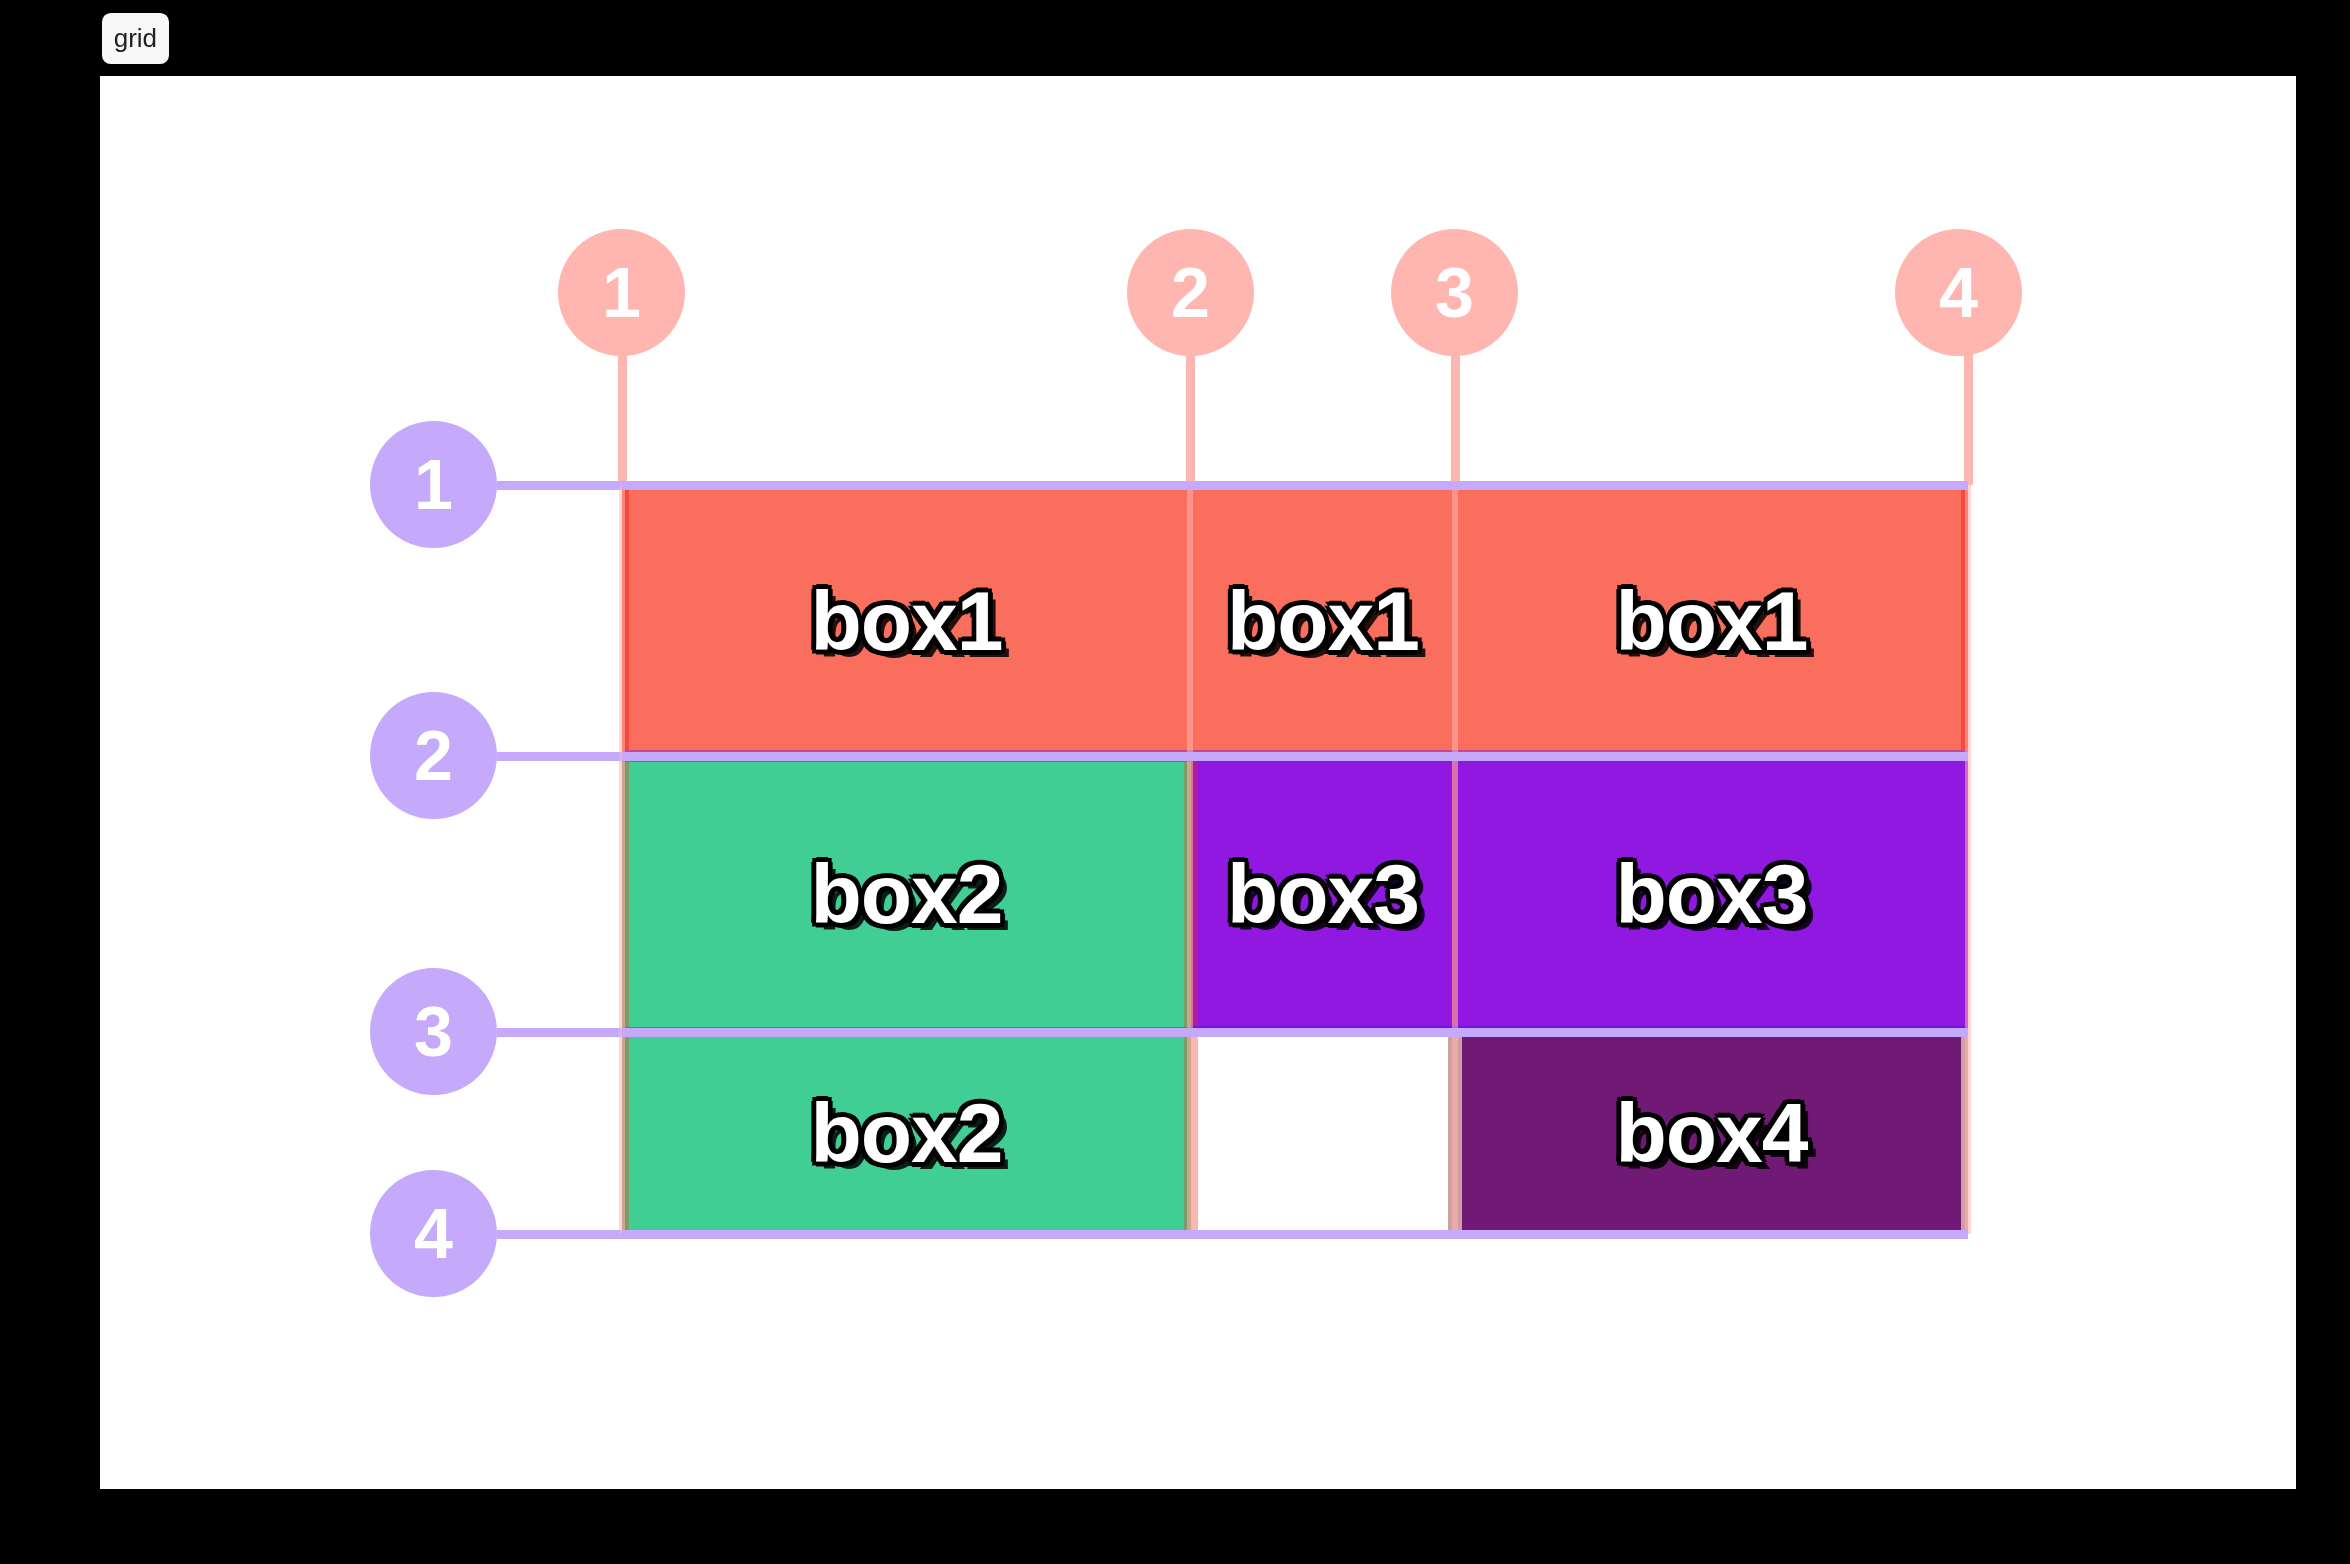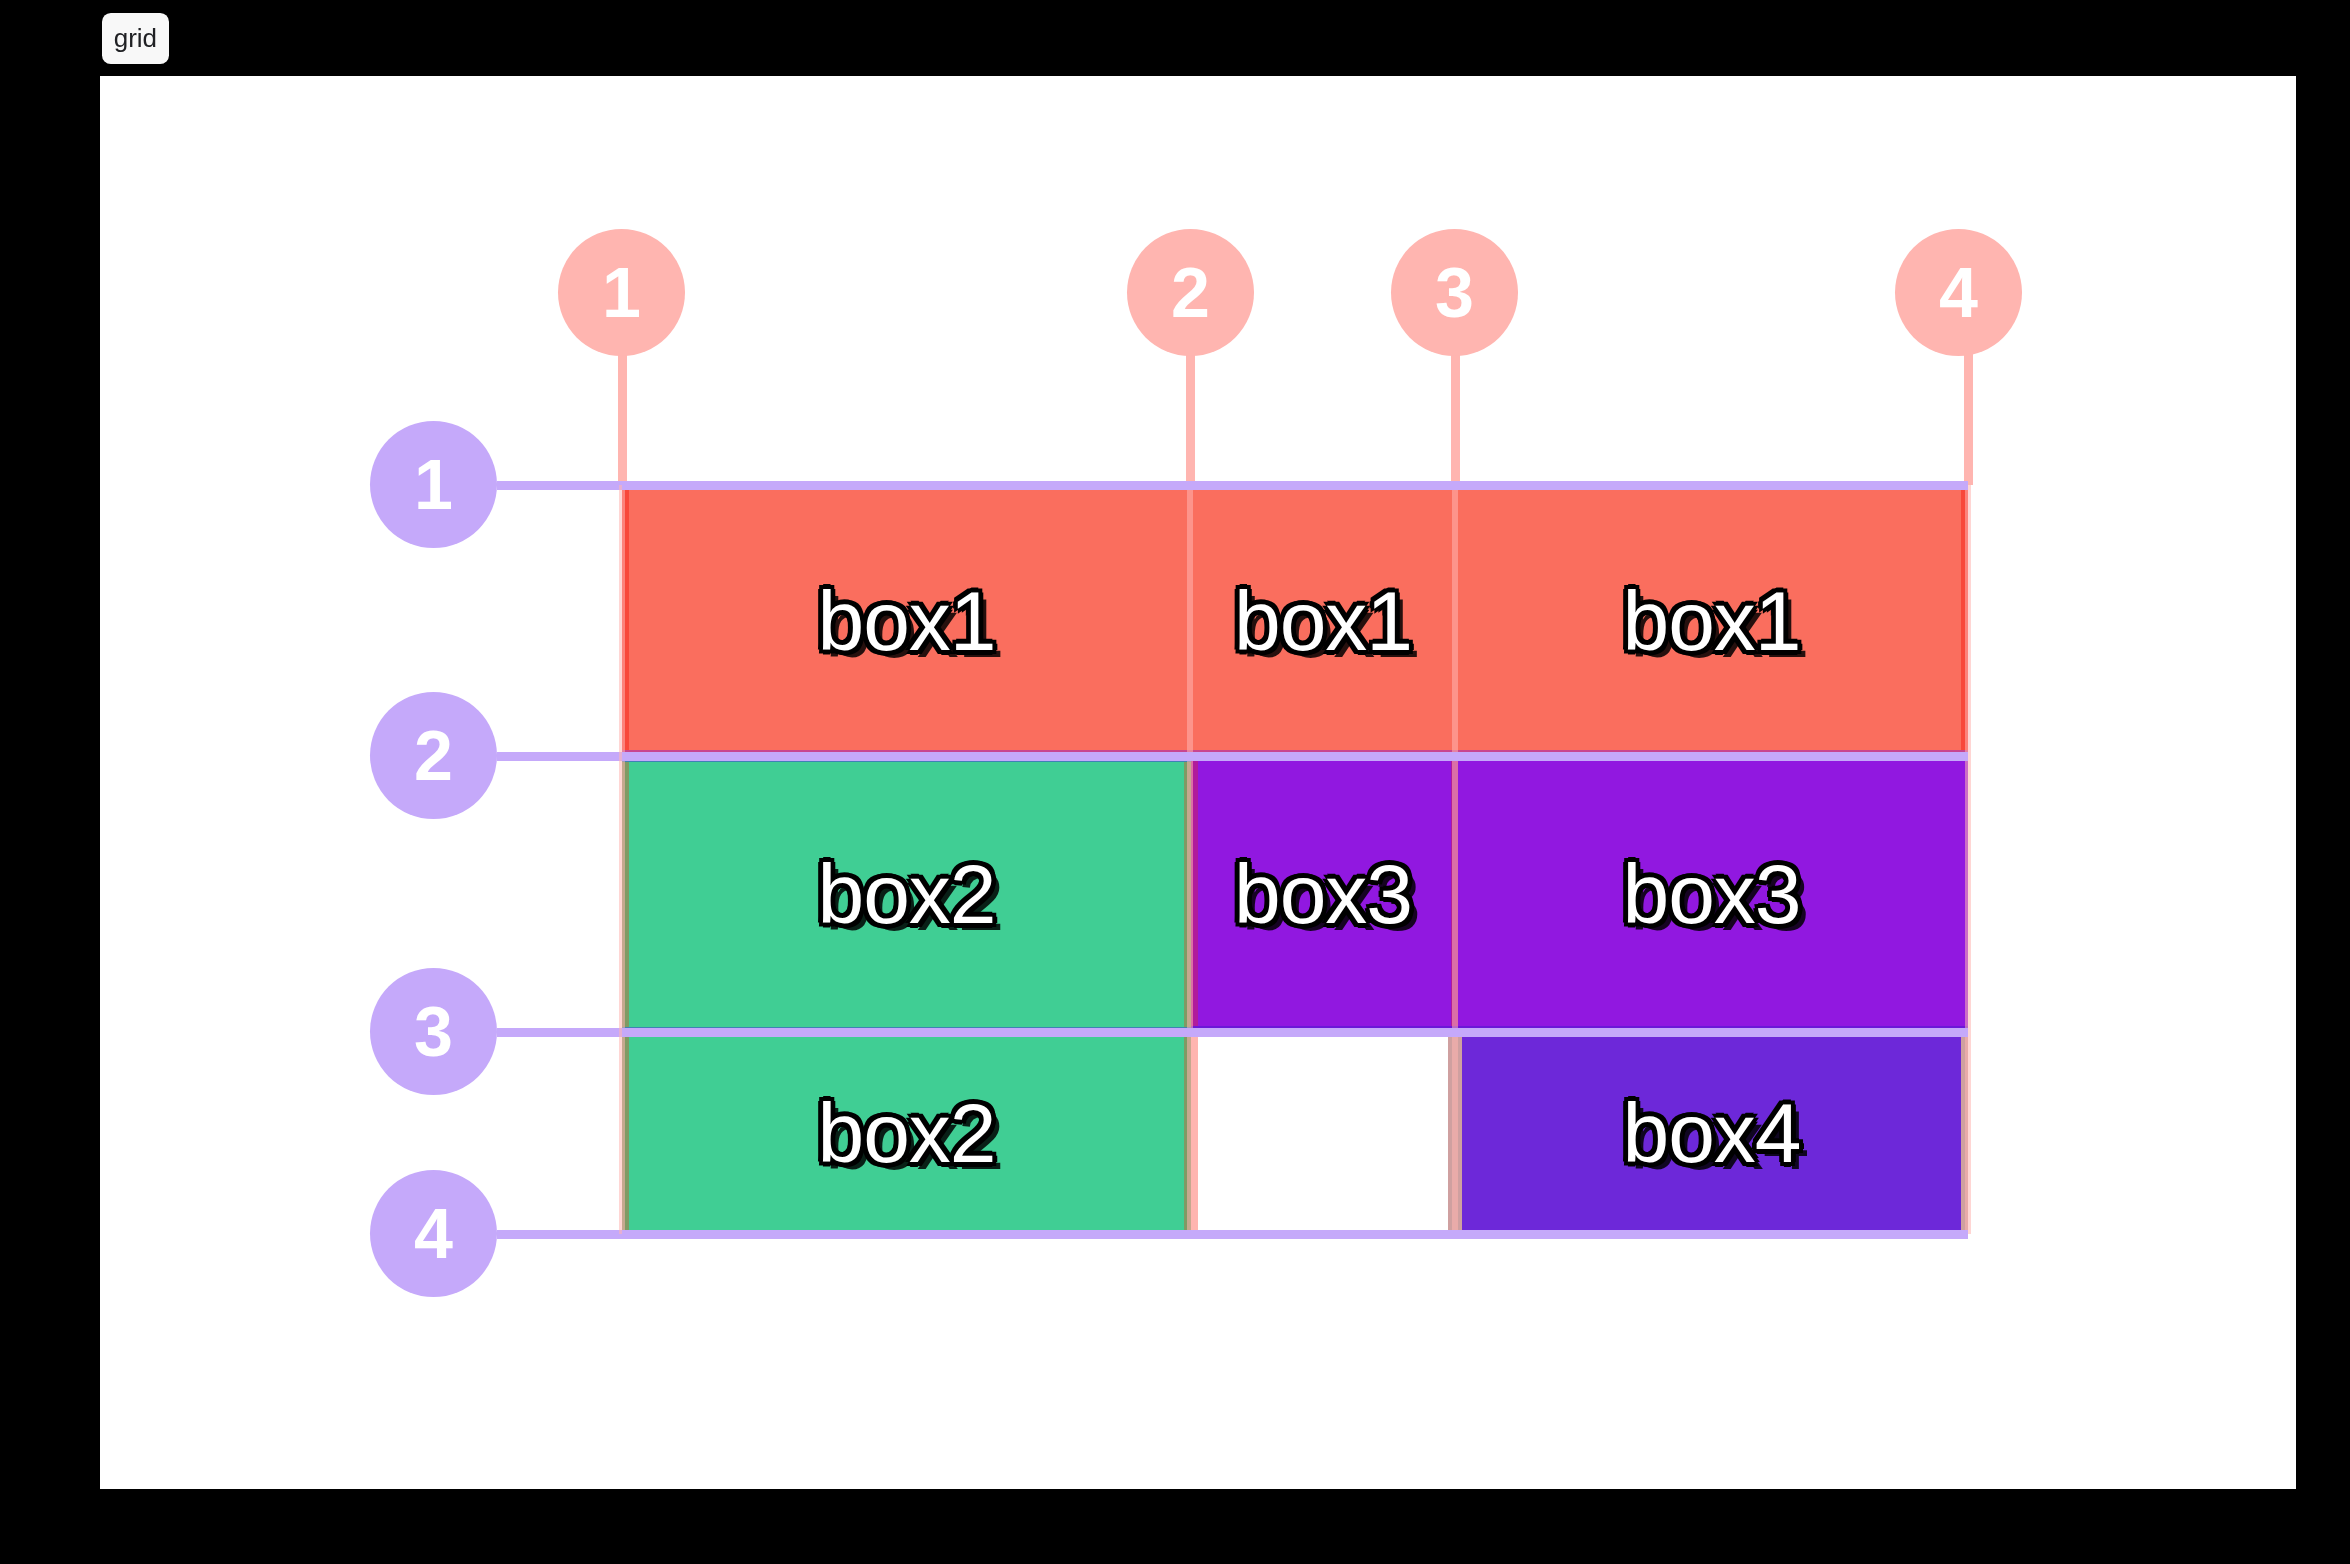--- a/index.html
+++ b/index.html
@@ -55,7 +55,7 @@
   }
   .cell-label{
     font-size:84px;
-    font-weight:normal;
+    font-weight:bold;
     color:#ffffff;
     line-height:1;
     white-space:nowrap;

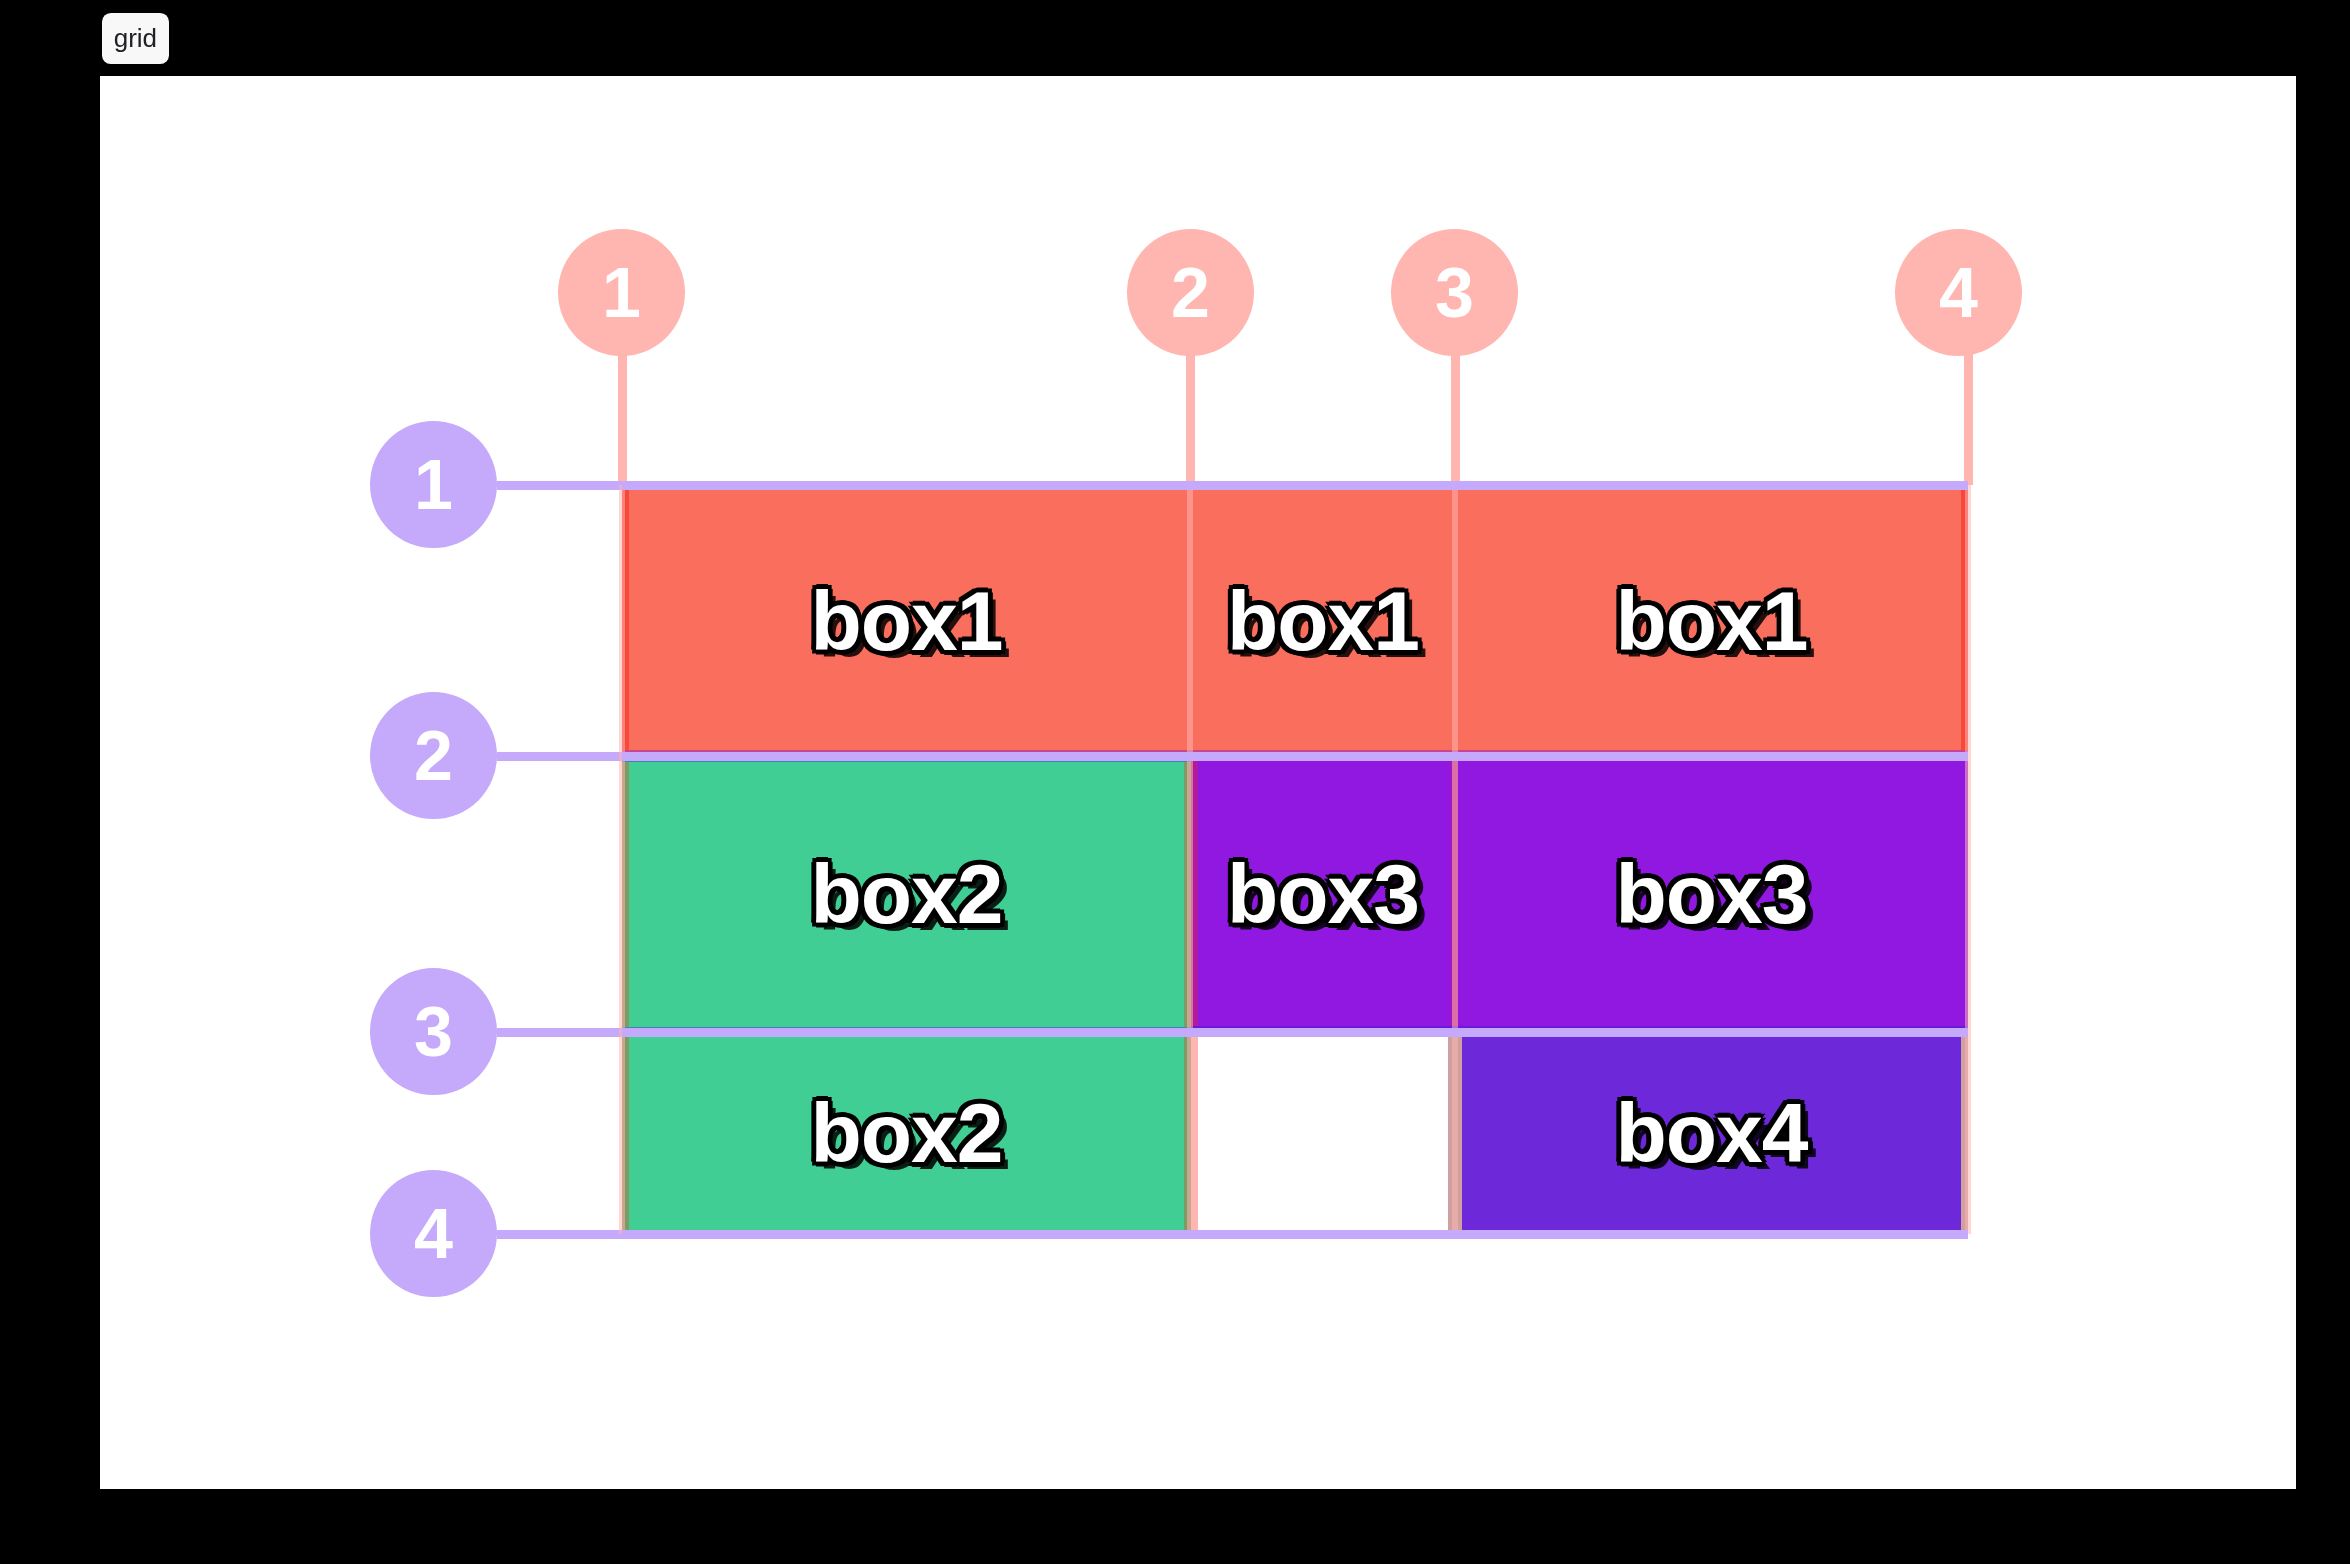--- a/index.html
+++ b/index.html
@@ -196,7 +196,7 @@
     <div class="cell" style="left:569px;top:547px;width:264px;height:202px;background:#ffffff;">
       <span class="cell-label"></span>
     </div>
-    <div class="cell" style="left:833px;top:547px;width:513px;height:202px;background:#6d28d9;">
+    <div class="cell" style="left:833px;top:547px;width:513px;height:202px;background:#701a75;">
       <span class="cell-label">box4</span>
     </div>
 

